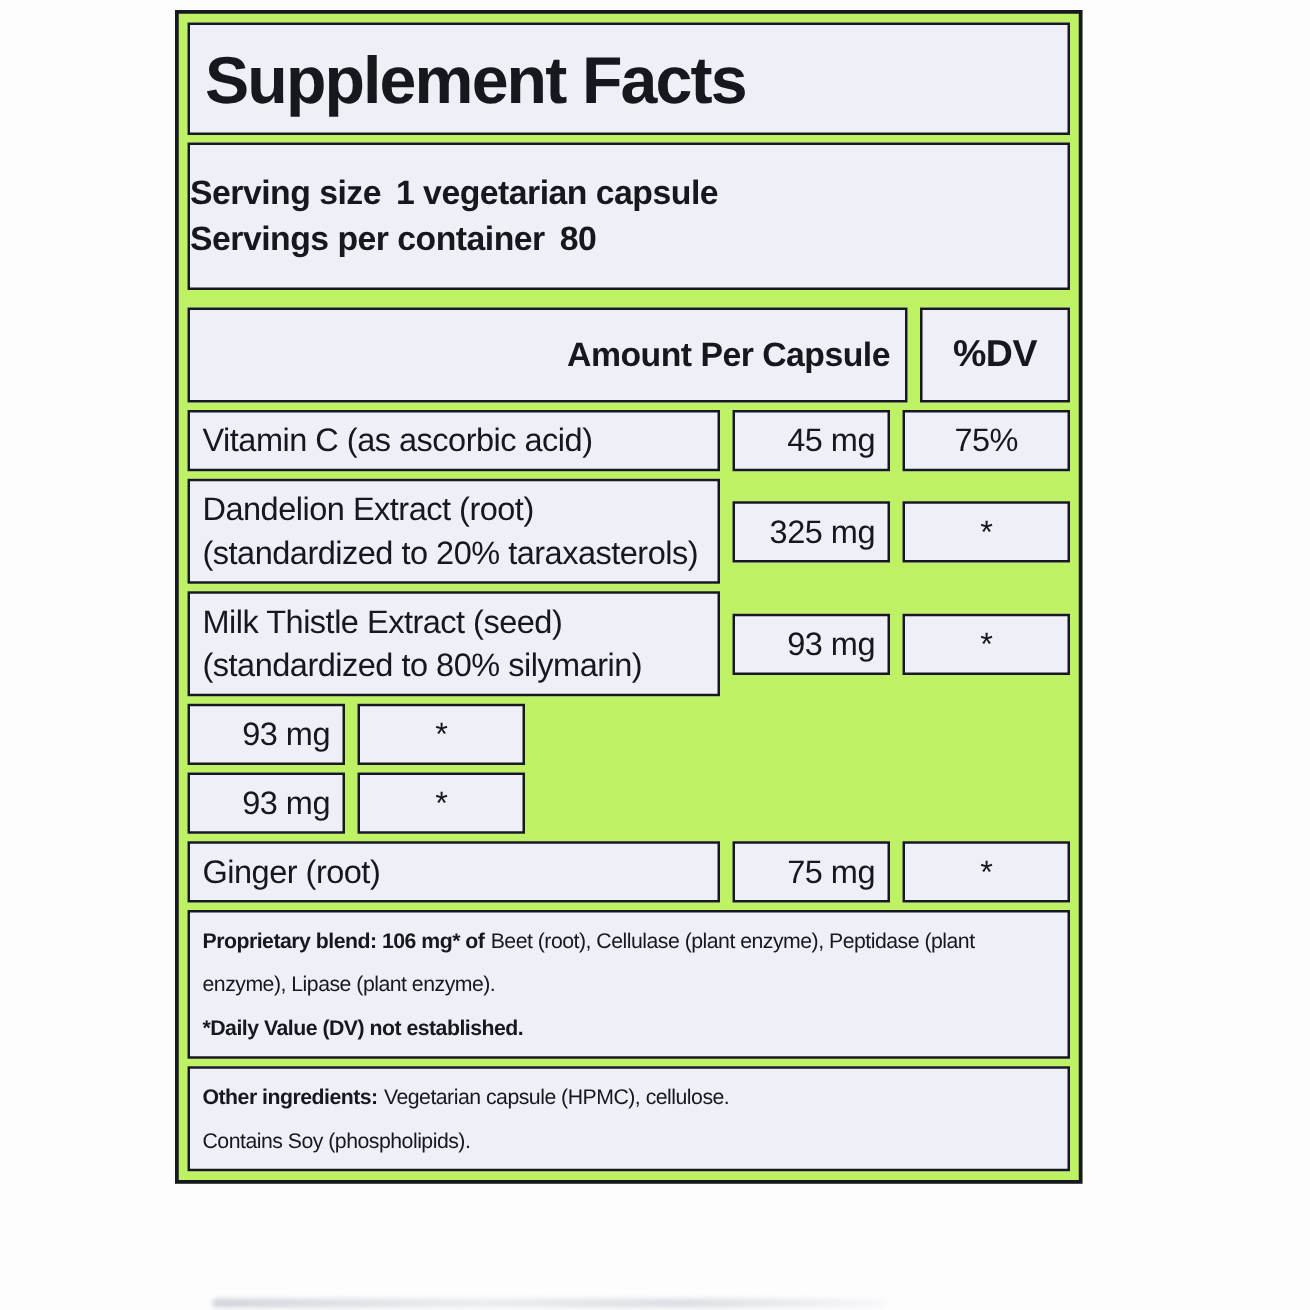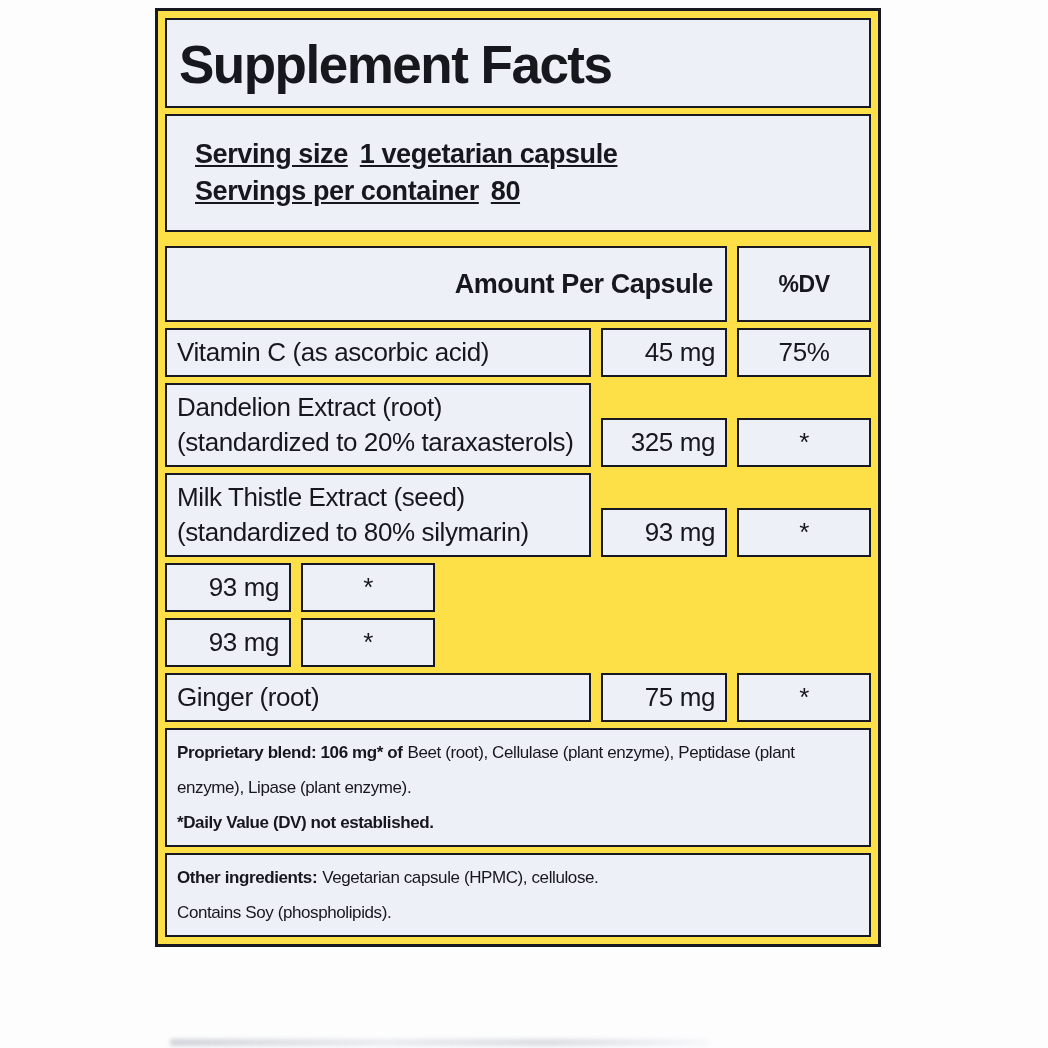--- a/index.html
+++ b/index.html
@@ -16,12 +16,12 @@
   }
   .label {
     position: absolute;
-    left: 155px;
+    left: 140px;
     top: 8px;
     width: 726px;
     box-sizing: border-box;
     border: 3px solid #181822;
-    background: #fde047;
+    background: #bef264;
     padding: 7px;
     display: flex;
     flex-direction: column;

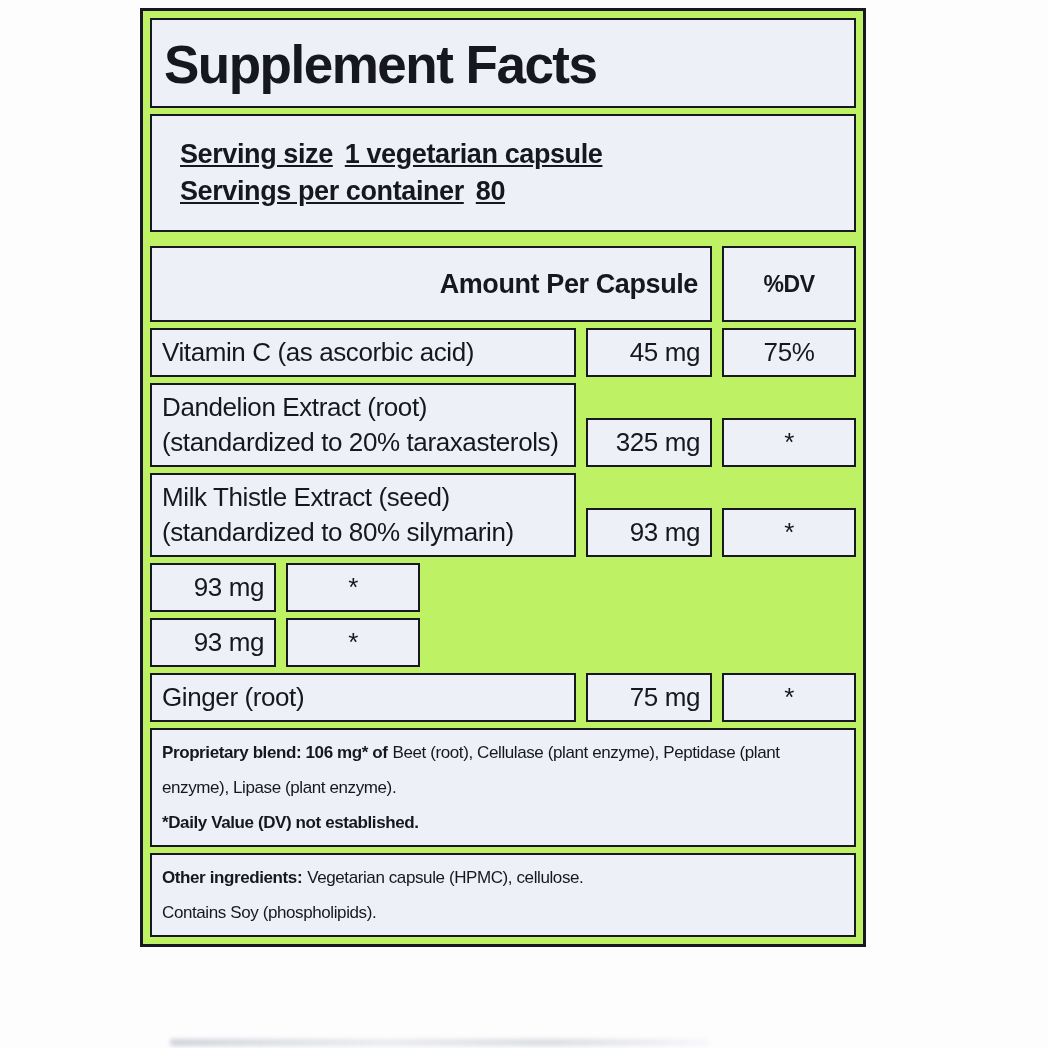--- a/index.html
+++ b/index.html
@@ -41,11 +41,10 @@
     letter-spacing: -1.5px;
   }
   .serving-box {
-    padding: 20px 28px;
+    padding: 20px 0;
     font-weight: bold;
     font-size: 27px;
     line-height: 37px;
-    text-decoration: underline;
   }
   .serving-line .value { margin-left: 12px; }
 

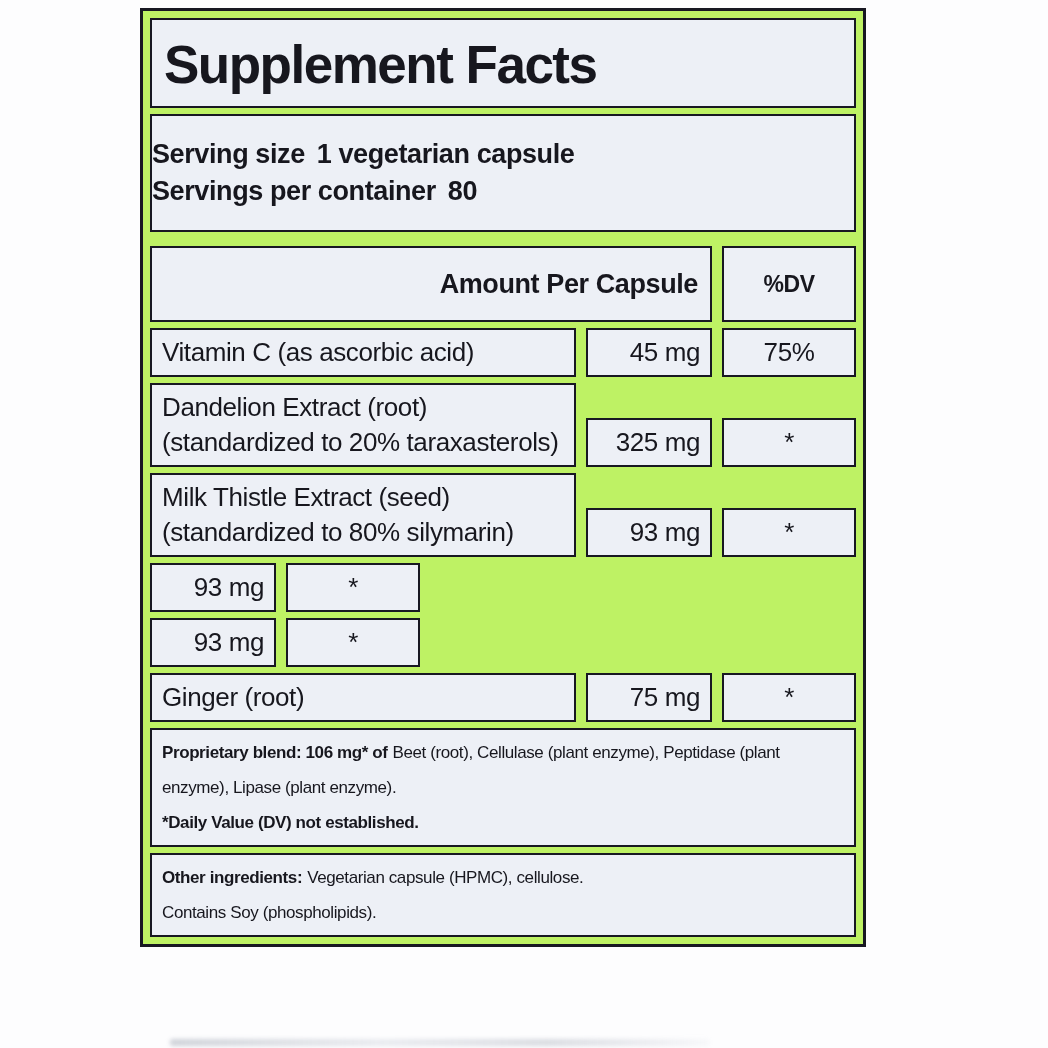--- a/index.html
+++ b/index.html
@@ -58,11 +58,11 @@
     line-height: 36px;
   }
   .header-dv {
-    width: 134px;
+    width: 120px;
     text-align: center;
     padding: 18px 0;
     font-weight: bold;
-    font-size: 23px;
+    font-size: 30px;
     line-height: 36px;
   }
 

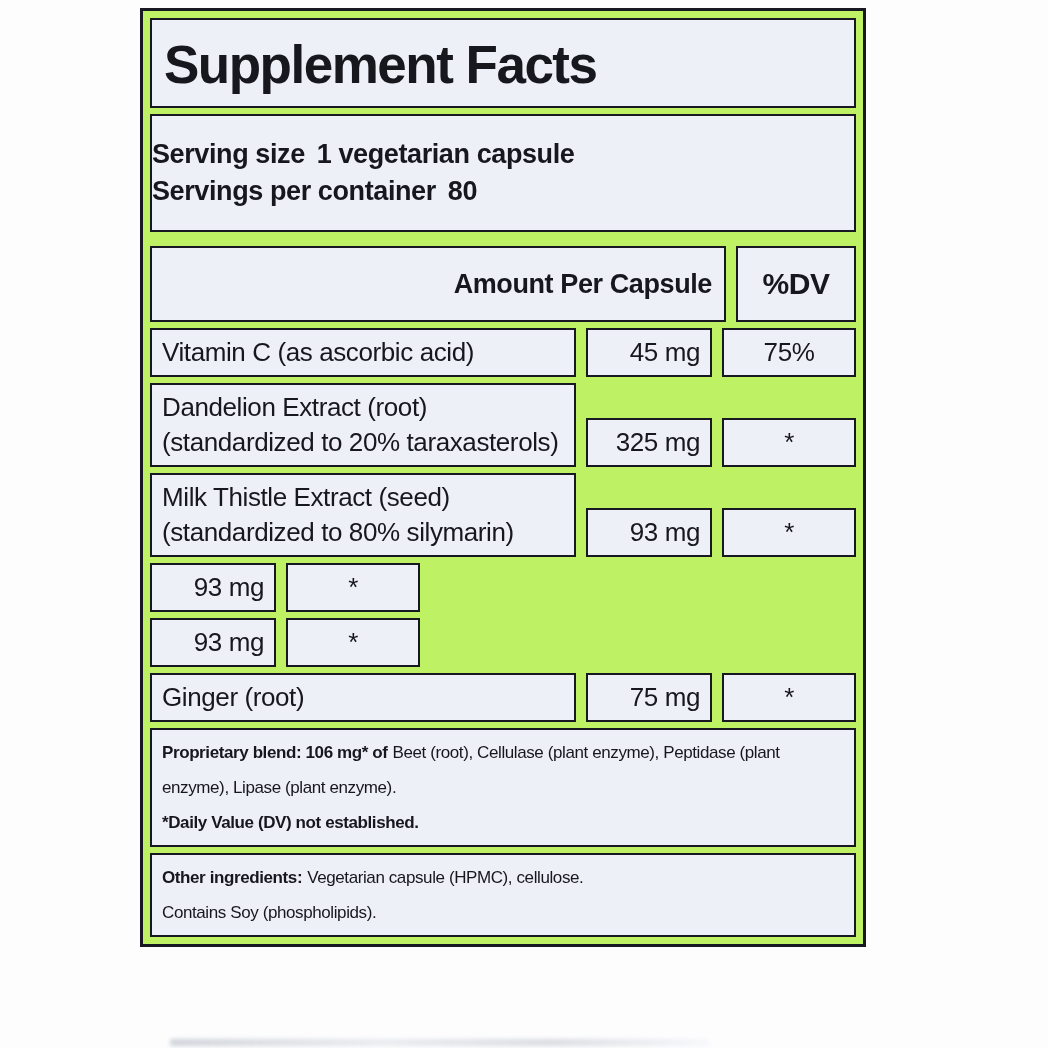--- a/index.html
+++ b/index.html
@@ -66,7 +66,7 @@
     line-height: 36px;
   }
 
-  .row { display: flex; gap: 10px; align-items: flex-end; }
+  .row { display: flex; gap: 10px; align-items: center; }
   .cell {
     padding: 5px 10px;
     font-size: 26px;

